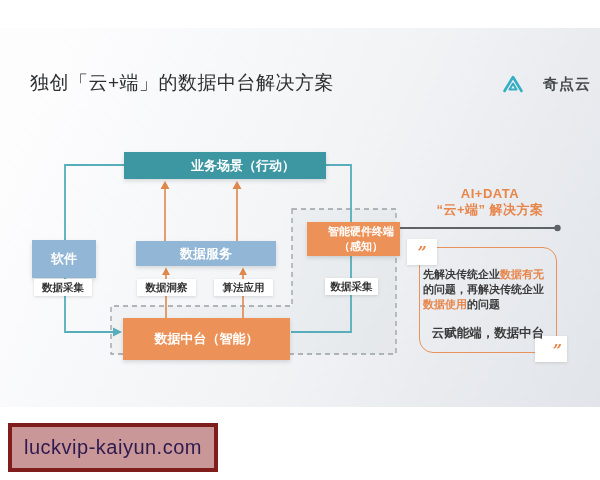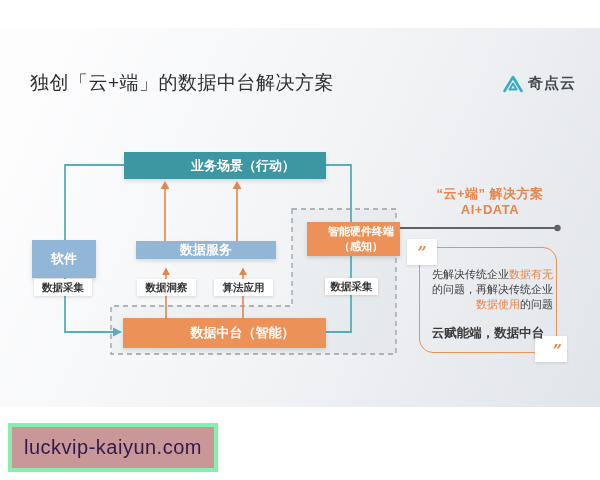--- a/index.html
+++ b/index.html
@@ -17,7 +17,7 @@
     font-size:19px;font-weight:normal;color:#2d2f31;letter-spacing:.5px;
   }
   .logo{
-    position:absolute;left:502px;top:74px;display:flex;align-items:flex-start;gap:4px;
+    position:absolute;left:502px;top:74px;display:flex;align-items:center;gap:19px;
   }
   .logo-text{font-size:15px;font-weight:bold;color:#44494c;letter-spacing:1px;}
   svg.connectors{position:absolute;left:0;top:0;width:600px;height:480px;}

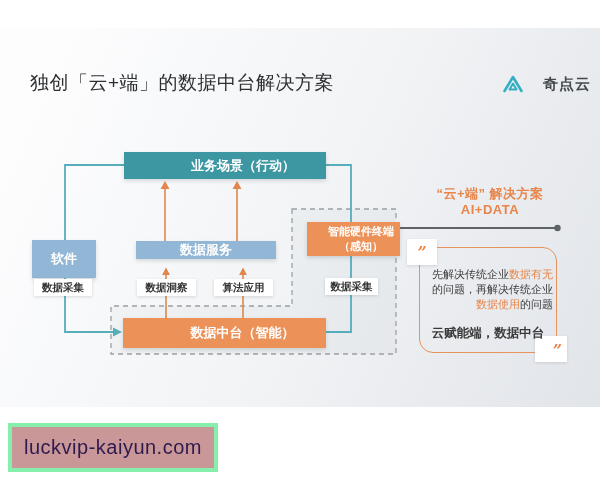--- a/index.html
+++ b/index.html
@@ -135,8 +135,8 @@
 <div class="box orangebg" style="left:123px;top:318px;width:167px;height:30px;font-size:13px;padding-left:36px;">数据中台（智能）</div>
 
 <div class="headline">
+  <div>AI+DATA</div>
   <div>“云+端” 解决方案</div>
-  <div>AI+DATA</div>
 </div>
 
 <div class="quotebox"></div>

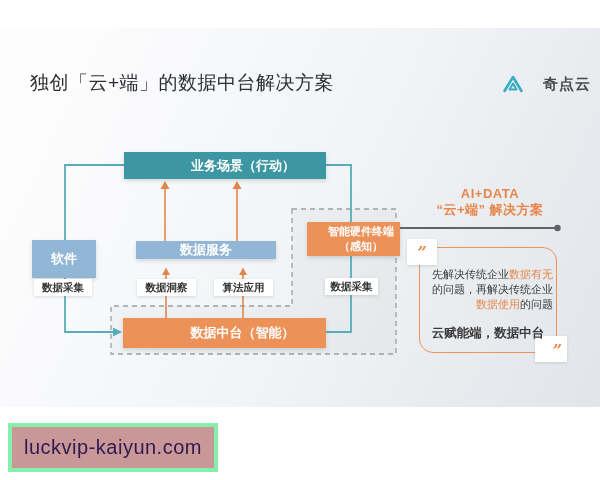--- a/index.html
+++ b/index.html
@@ -117,7 +117,7 @@
 
 <div class="box blue" style="left:32px;top:240px;width:64px;height:38px;">软件</div>
 
-<div class="box blue" style="left:136px;top:241px;width:140px;height:18px;">数据服务</div>
+<div class="box blue" style="left:136px;top:241px;width:140px;height:25px;">数据服务</div>
 
 <div class="wbox" style="left:34px;top:279px;width:58px;height:17px;">数据采集</div>
 

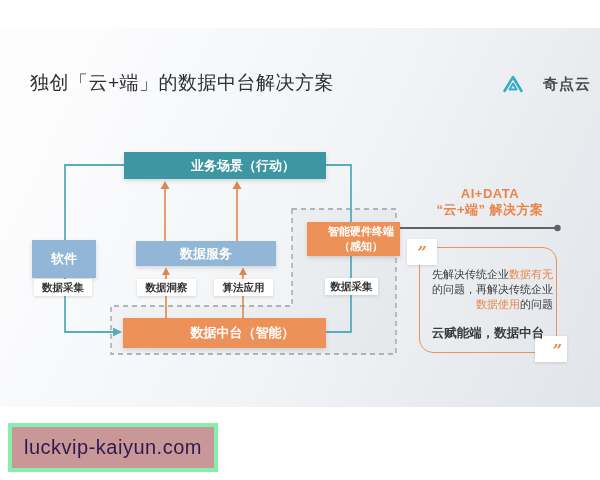--- a/index.html
+++ b/index.html
@@ -49,8 +49,8 @@
     font-weight:bold;font-size:16px;
   }
   .qtext{
-    position:absolute;left:423px;top:267px;width:130px;text-align:right;
-    font-size:11px;font-weight:normal;color:#3a3a3a;line-height:15px;
+    position:absolute;left:423px;top:267px;width:130px;text-align:left;
+    font-size:11px;font-weight:bold;color:#3a3a3a;line-height:15px;
   }
   .hl{color:#e8854a;}
   .qfooter{

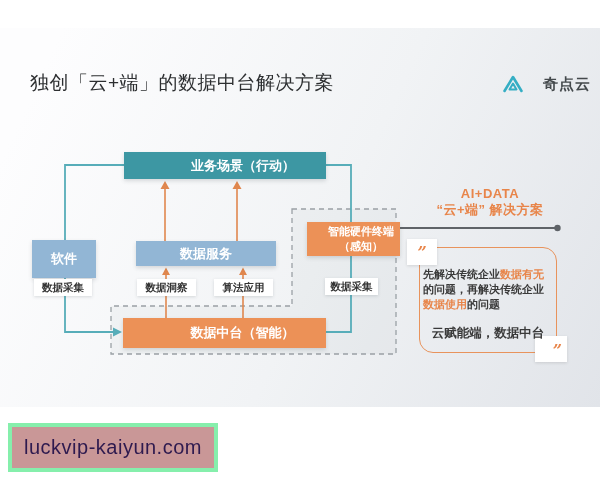--- a/index.html
+++ b/index.html
@@ -132,7 +132,7 @@
 
 <div class="wbox" style="left:325px;top:278px;width:53px;height:17px;">数据采集</div>
 
-<div class="box orangebg" style="left:123px;top:318px;width:167px;height:30px;font-size:13px;padding-left:36px;">数据中台（智能）</div>
+<div class="box orangebg" style="left:123px;top:318px;width:167px;height:42px;font-size:13px;">数据中台（智能）</div>
 
 <div class="headline">
   <div>AI+DATA</div>

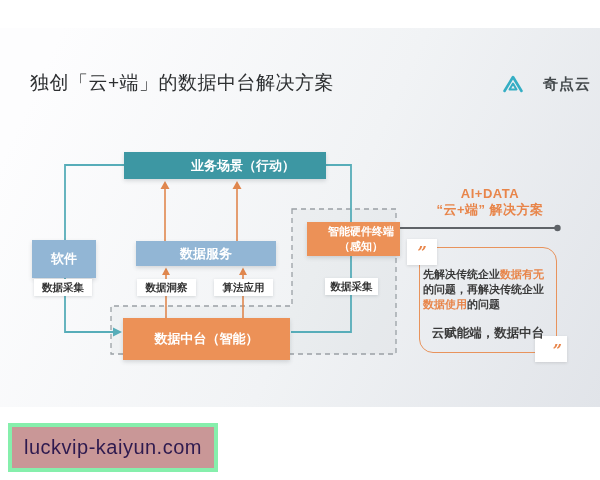--- a/index.html
+++ b/index.html
@@ -58,7 +58,7 @@
     font-size:12.5px;font-weight:bold;color:#3a3a3a;
   }
   .wm-frame{
-    position:absolute;left:8px;top:423px;width:210px;height:49px;background:#86efac;
+    position:absolute;left:8px;top:423px;width:210px;height:49px;background:#7f1d1d;
   }
   .wm-inner{
     position:absolute;left:4px;top:4px;right:4px;bottom:4px;background:#c99797;

